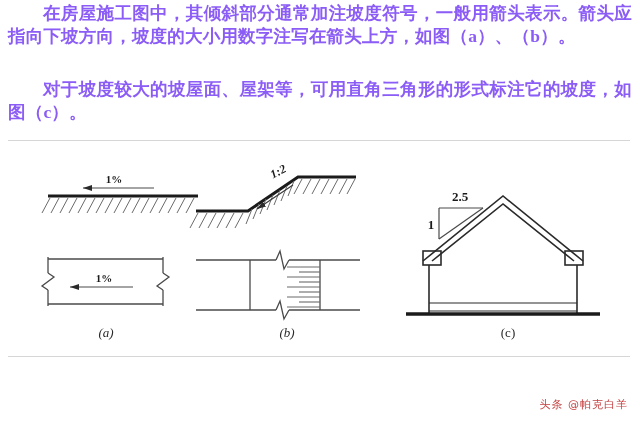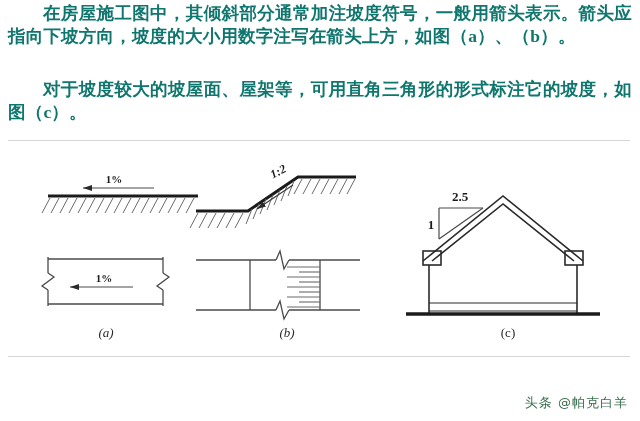--- a/index.html
+++ b/index.html
@@ -26,7 +26,7 @@
     box-sizing: border-box;
   }
   .para {
-    color: #0f766e;
+    color: #8b5cf6;
     font-size: 17.5px;
     line-height: 23.2px;
     letter-spacing: 0.2px;

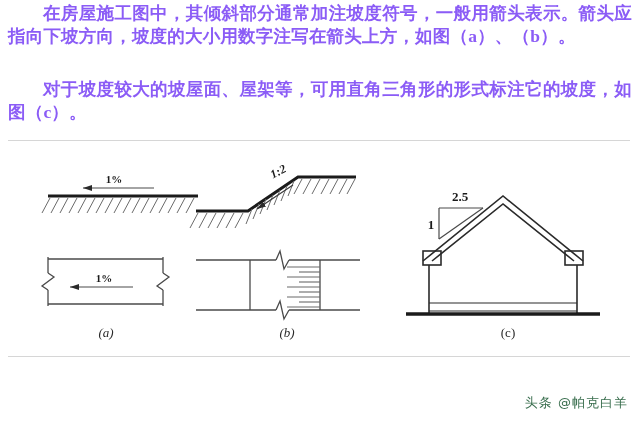--- a/index.html
+++ b/index.html
@@ -58,8 +58,8 @@
     right: 12px;
     bottom: 9px;
     font-family: "DejaVu Sans", "Liberation Sans", sans-serif;
-    font-size: 13px;
-    color: #14532d;
+    font-size: 11px;
+    color: #b91c1c;
     letter-spacing: 1px;
     white-space: nowrap;
     opacity: 0.85;

